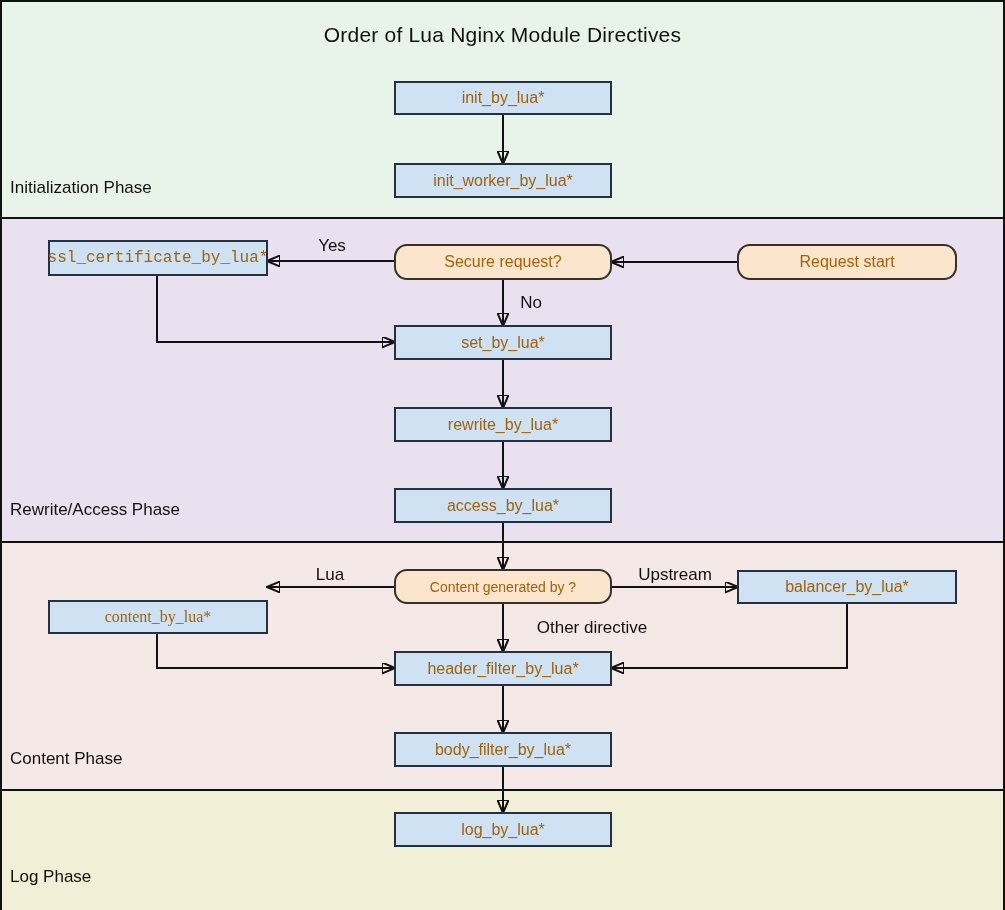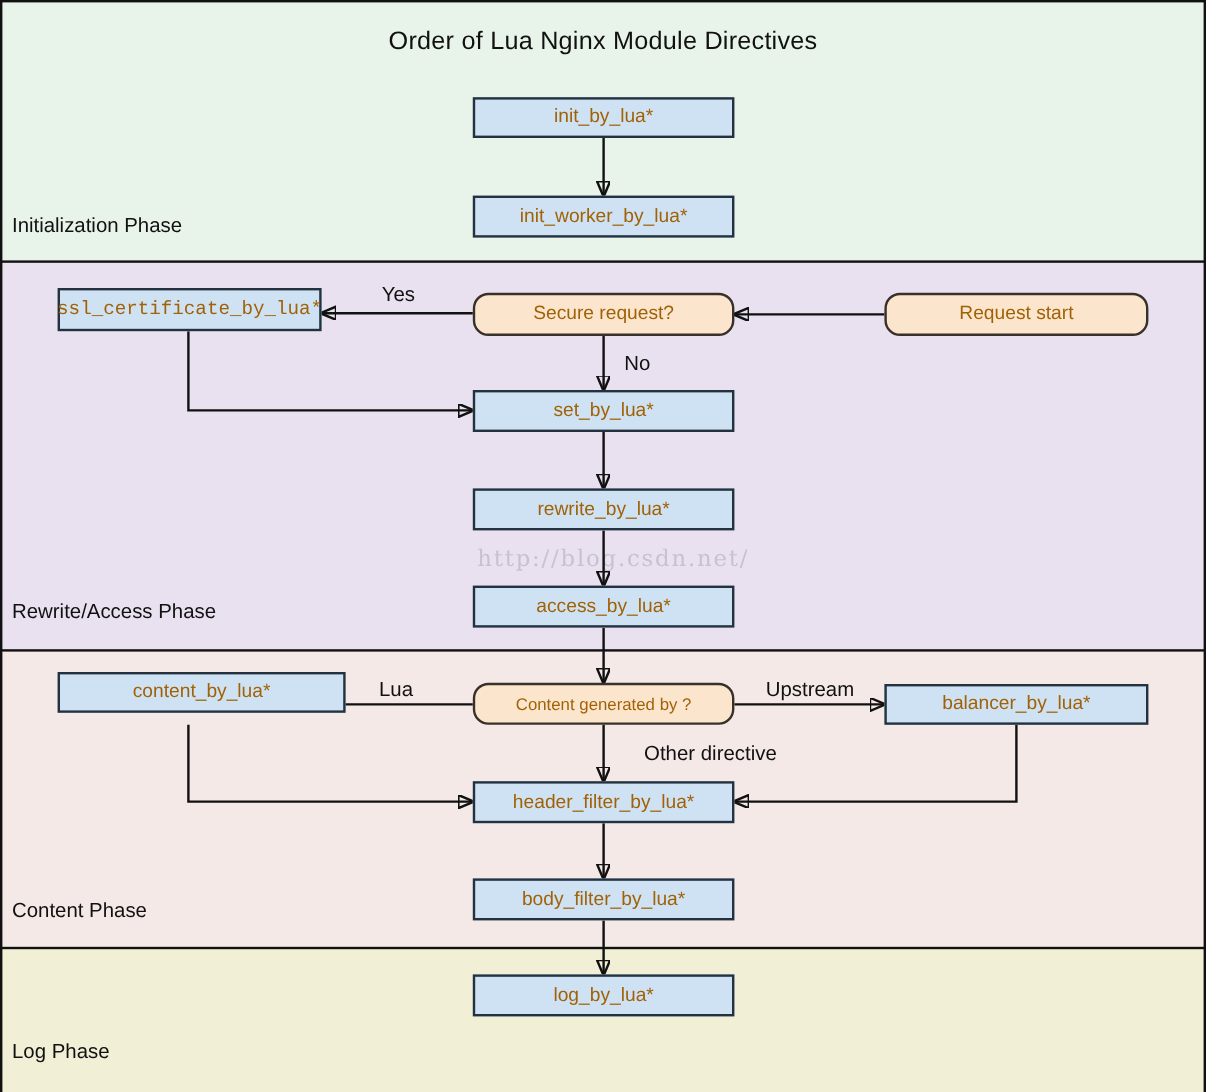--- a/index.html
+++ b/index.html
@@ -60,7 +60,6 @@
       <div class="band" style="top: 789px; height: 121px; background: rgb(241, 239, 213);"></div>
     </div>
   <div id="title">Order of Lua Nginx Module Directives</div>
-  <div id="watermark" style="left: 511px; top: 466px;">http://blog.csdn.net/</div>
   <svg id="edges" width="1005" height="910">
     <defs>
       <marker id="arrowhead" markerUnits="userSpaceOnUse" markerWidth="14" markerHeight="12" refX="12" refY="5.5" orient="auto">

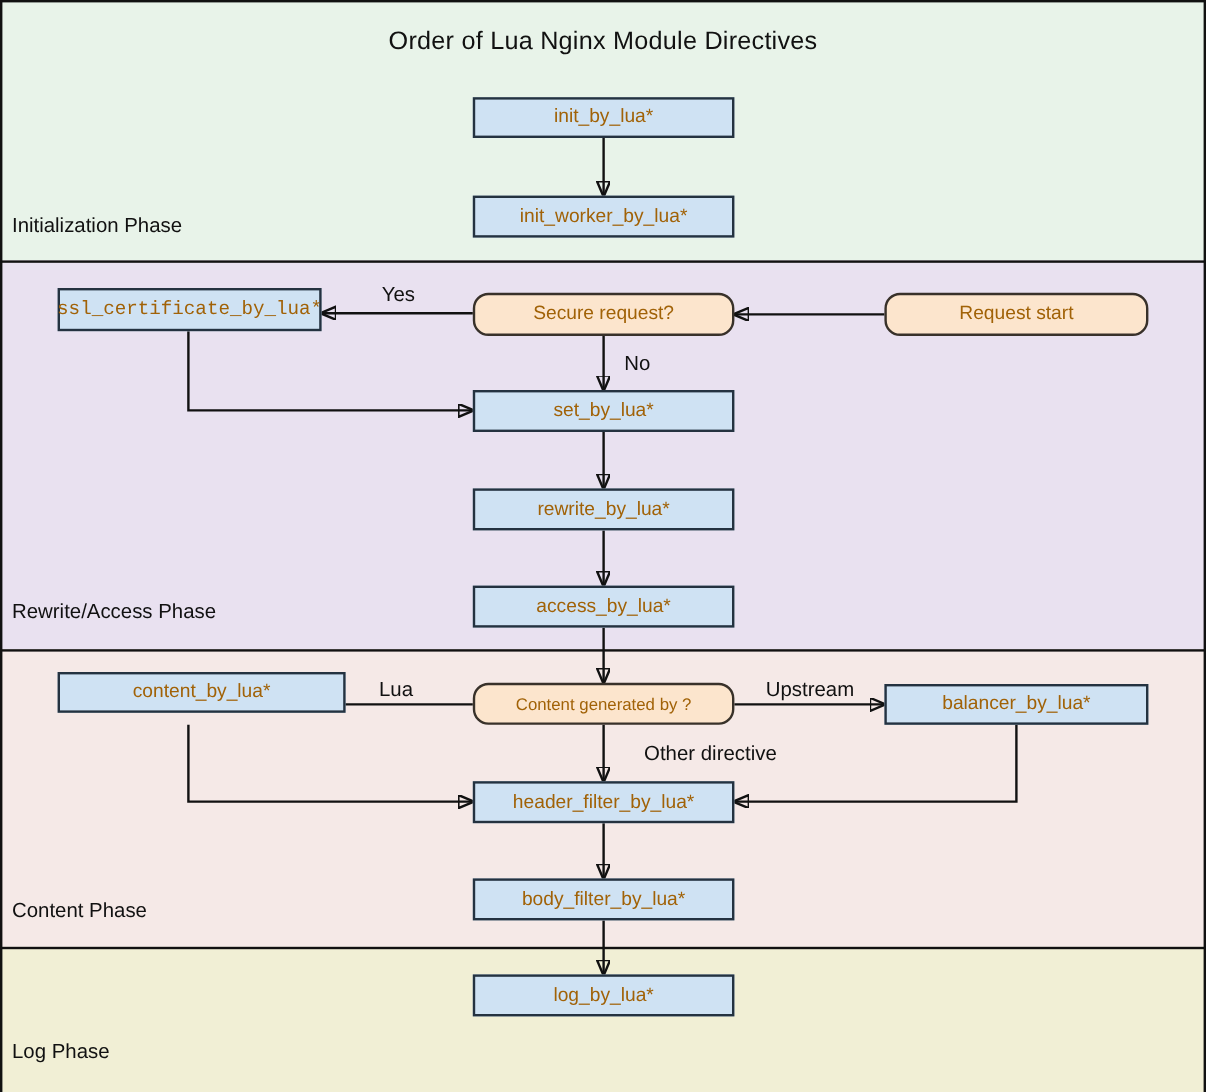--- a/index.html
+++ b/index.html
@@ -92,7 +92,7 @@
       <div class="node directive" style="left: 394px; top: 407px; width: 218px; height: 35px;">rewrite_by_lua*</div>
       <div class="node directive" style="left: 394px; top: 488px; width: 218px; height: 35px;">access_by_lua*</div>
       <div class="node decision" style="left: 394px; top: 569px; width: 218px; height: 35px; font-size: 14px;">Content generated by ?</div>
-      <div class="node directive" style="left: 48px; top: 560px; width: 240px; height: 34px;">content_by_lua*</div>
+      <div class="node directive" style="left: 48px; top: 600px; width: 220px; height: 34px; font-family: Liberation Serif, serif;">content_by_lua*</div>
       <div class="node directive" style="left: 737px; top: 570px; width: 220px; height: 34px;">balancer_by_lua*</div>
       <div class="node directive" style="left: 394px; top: 651px; width: 218px; height: 35px;">header_filter_by_lua*</div>
       <div class="node directive" style="left: 394px; top: 732px; width: 218px; height: 35px;">body_filter_by_lua*</div>

